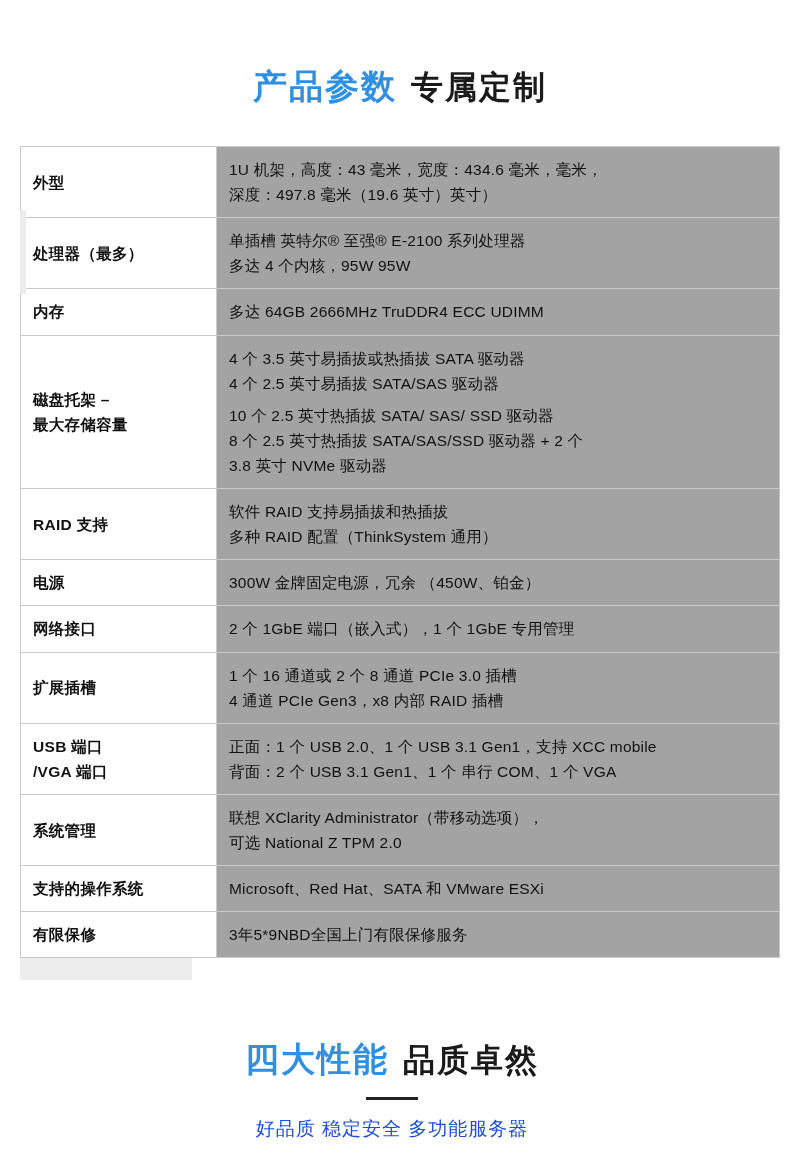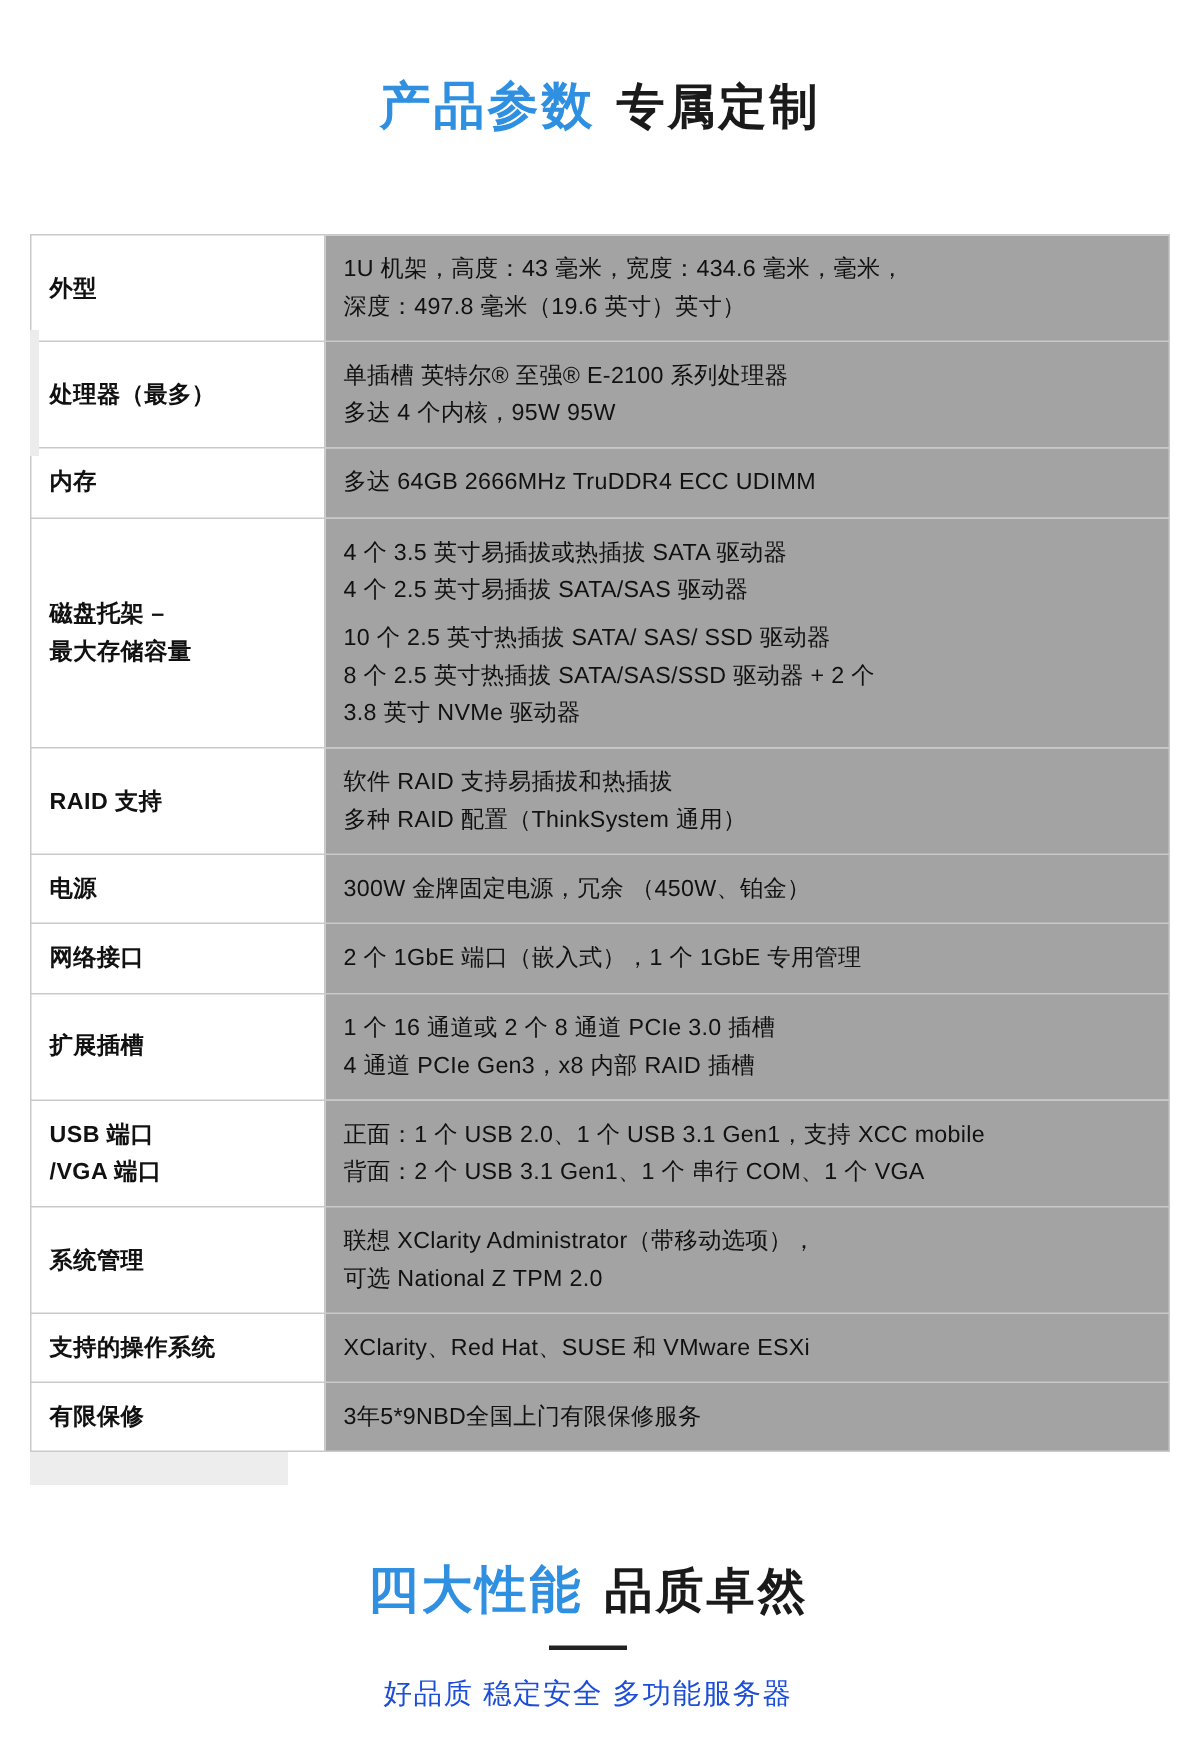--- a/index.html
+++ b/index.html
@@ -19,7 +19,7 @@
   
   .top-heading {
     text-align: center;
-    padding-top: 48px;
+    padding-top: 64px;
     white-space: nowrap;
   }
   .top-heading .blue {

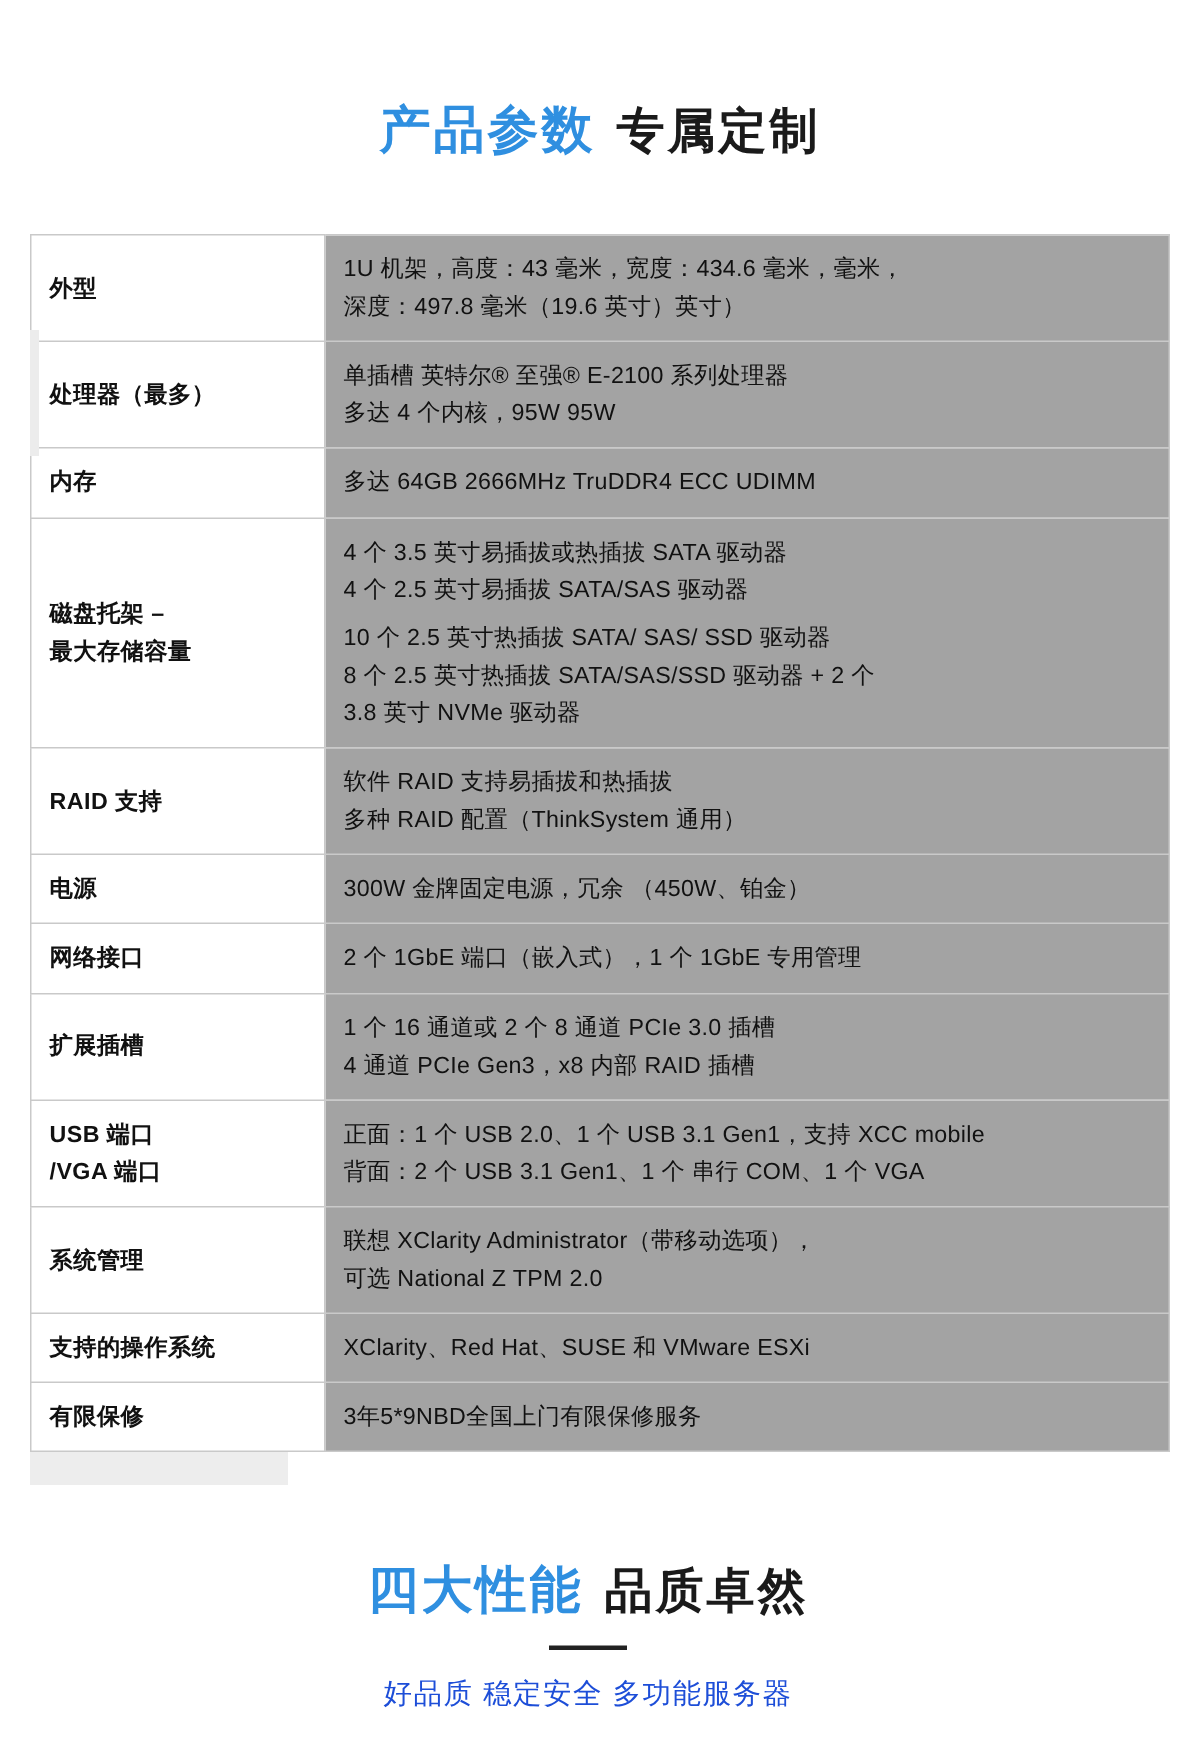--- a/index.html
+++ b/index.html
@@ -40,7 +40,7 @@
   .spec-wrap {
     position: absolute;
     left: 20px;
-    top: 156px;
+    top: 146px;
     width: 620px;
   }
   table.spec {

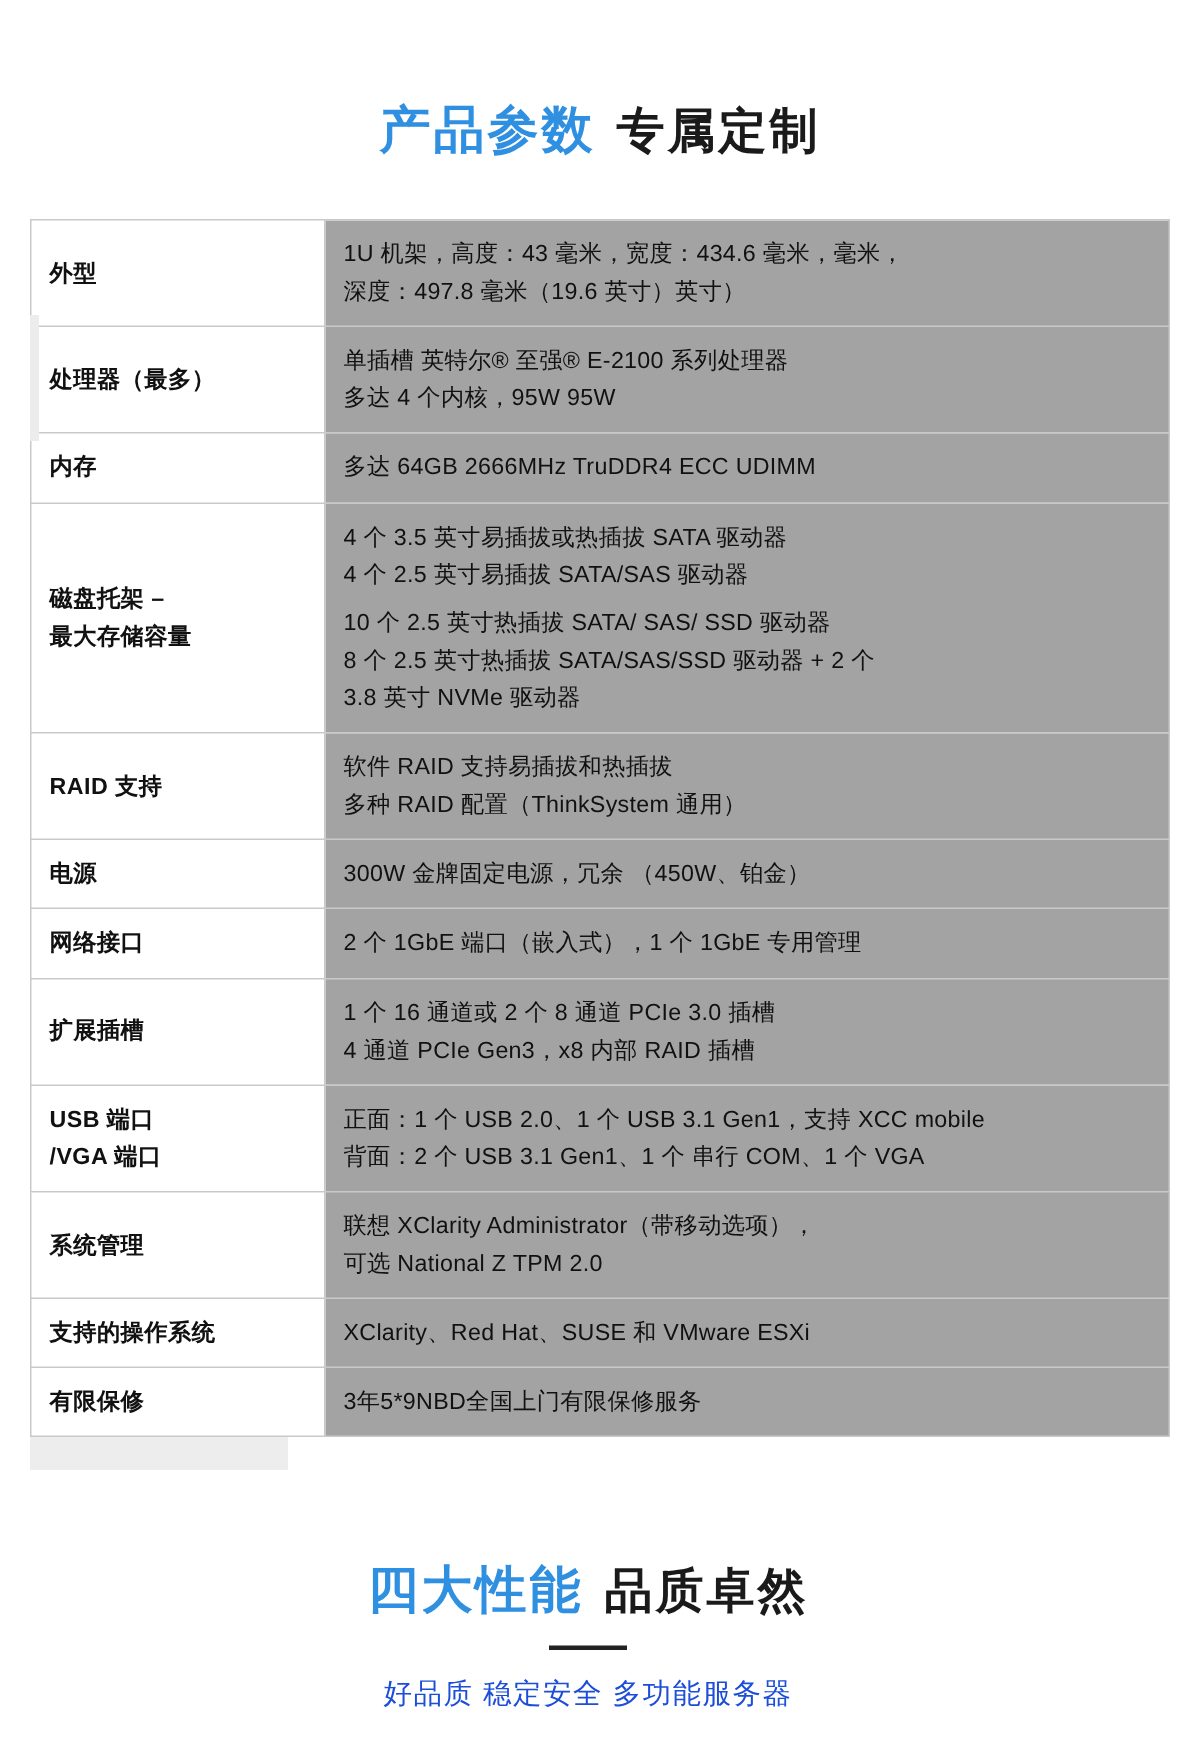--- a/index.html
+++ b/index.html
@@ -255,7 +255,7 @@
           <span class="line">支持的操作系统</span>
         </td>
         <td class="value">
-          <span class="line">XClarity、Red Hat、SUSE 和 VMware ESXi</span>
+          <span class="line">Microsoft、Red Hat、SATA 和 VMware ESXi</span>
         </td>
       </tr>
 

